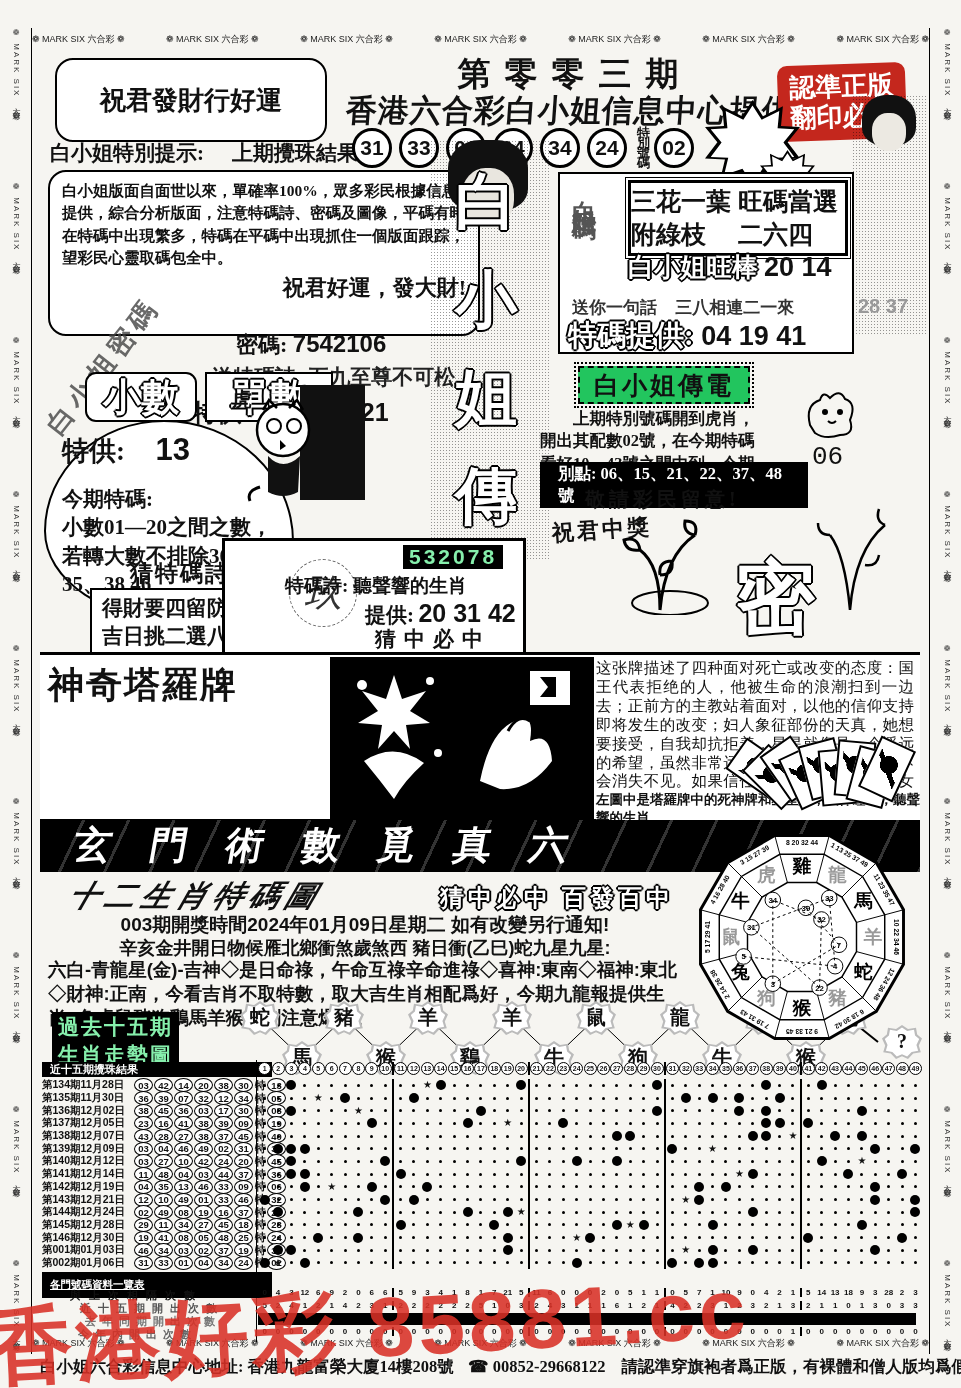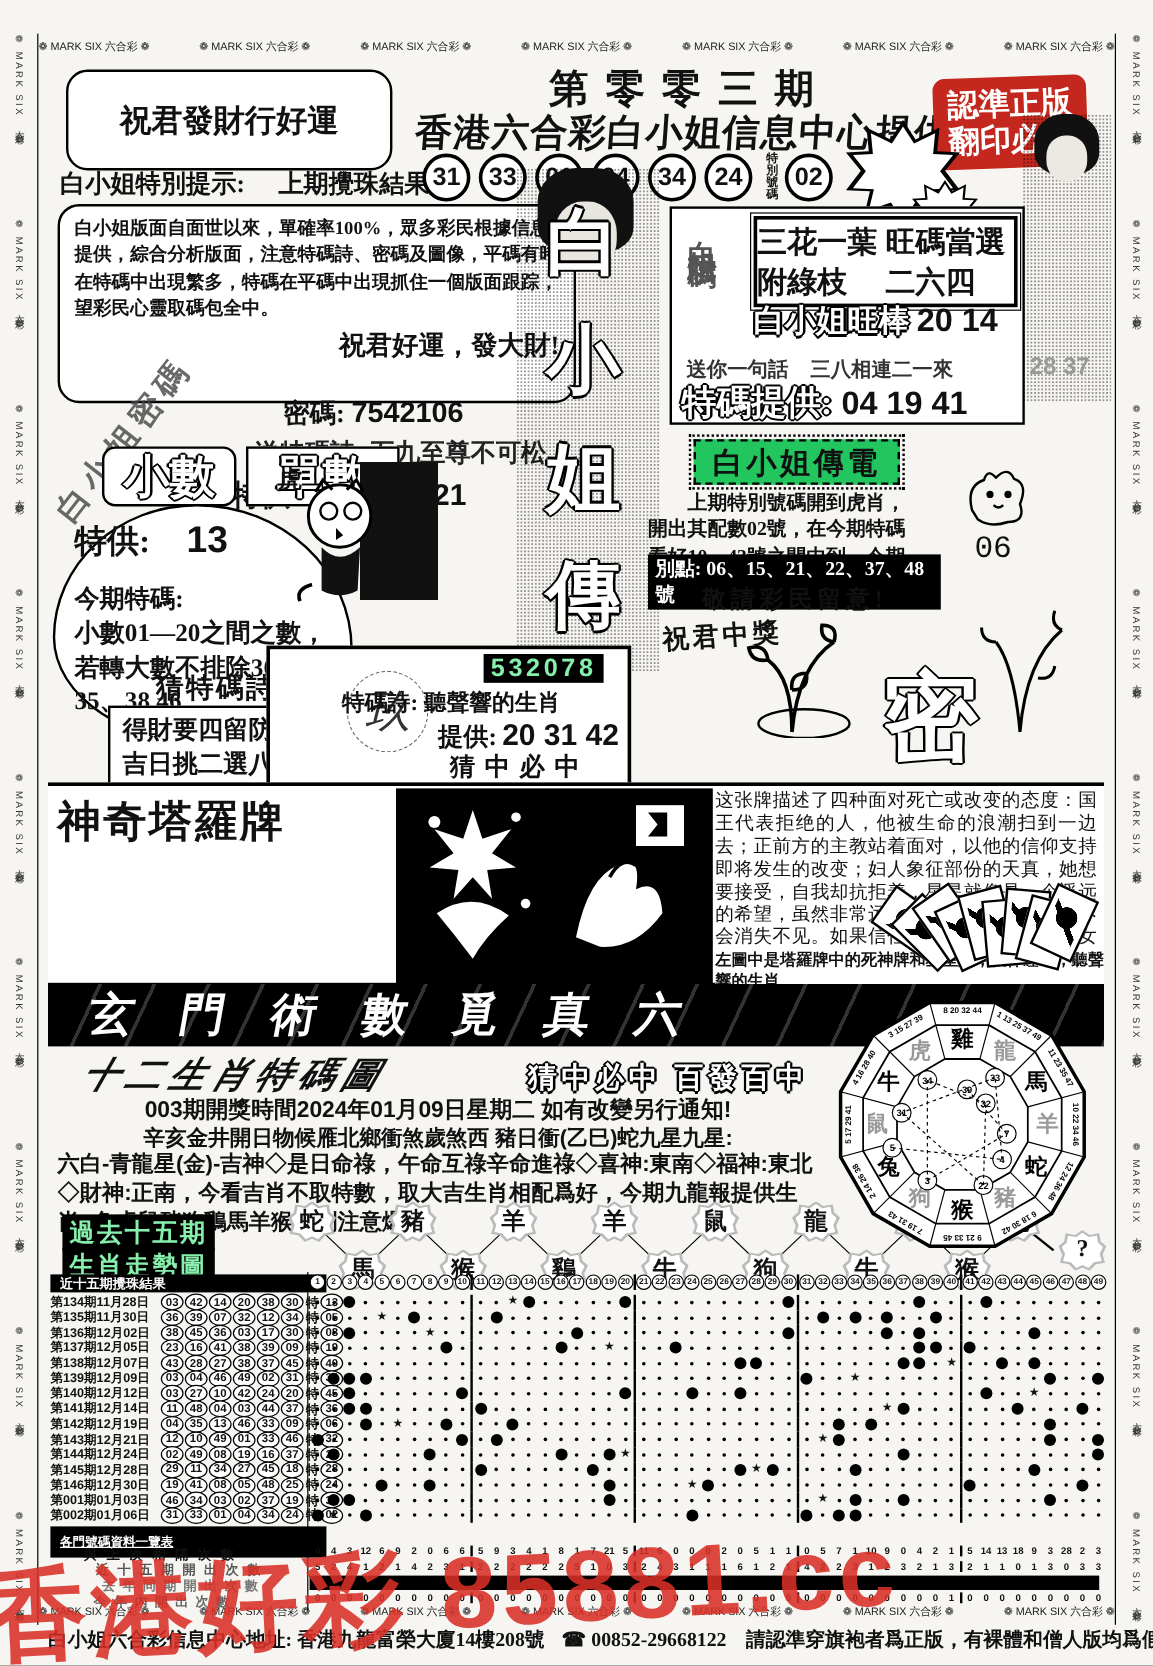--- a/index.html
+++ b/index.html
@@ -132,7 +132,7 @@
       <span class="ball">34</span>
       <span class="ball">24</span>
     </div>
-  <div class="abs b" style="left:637px;top:128px;width:13px;font-size:10px;line-height:10px;text-align:center;">特別號碼</div>
+  <div class="abs b" style="left:637px;top:128px;width:13px;font-size:13px;line-height:10px;text-align:center;">特別號碼</div>
   <div class="abs" style="left:654px;top:128px;">
     <span class="ball">02</span>
   </div>

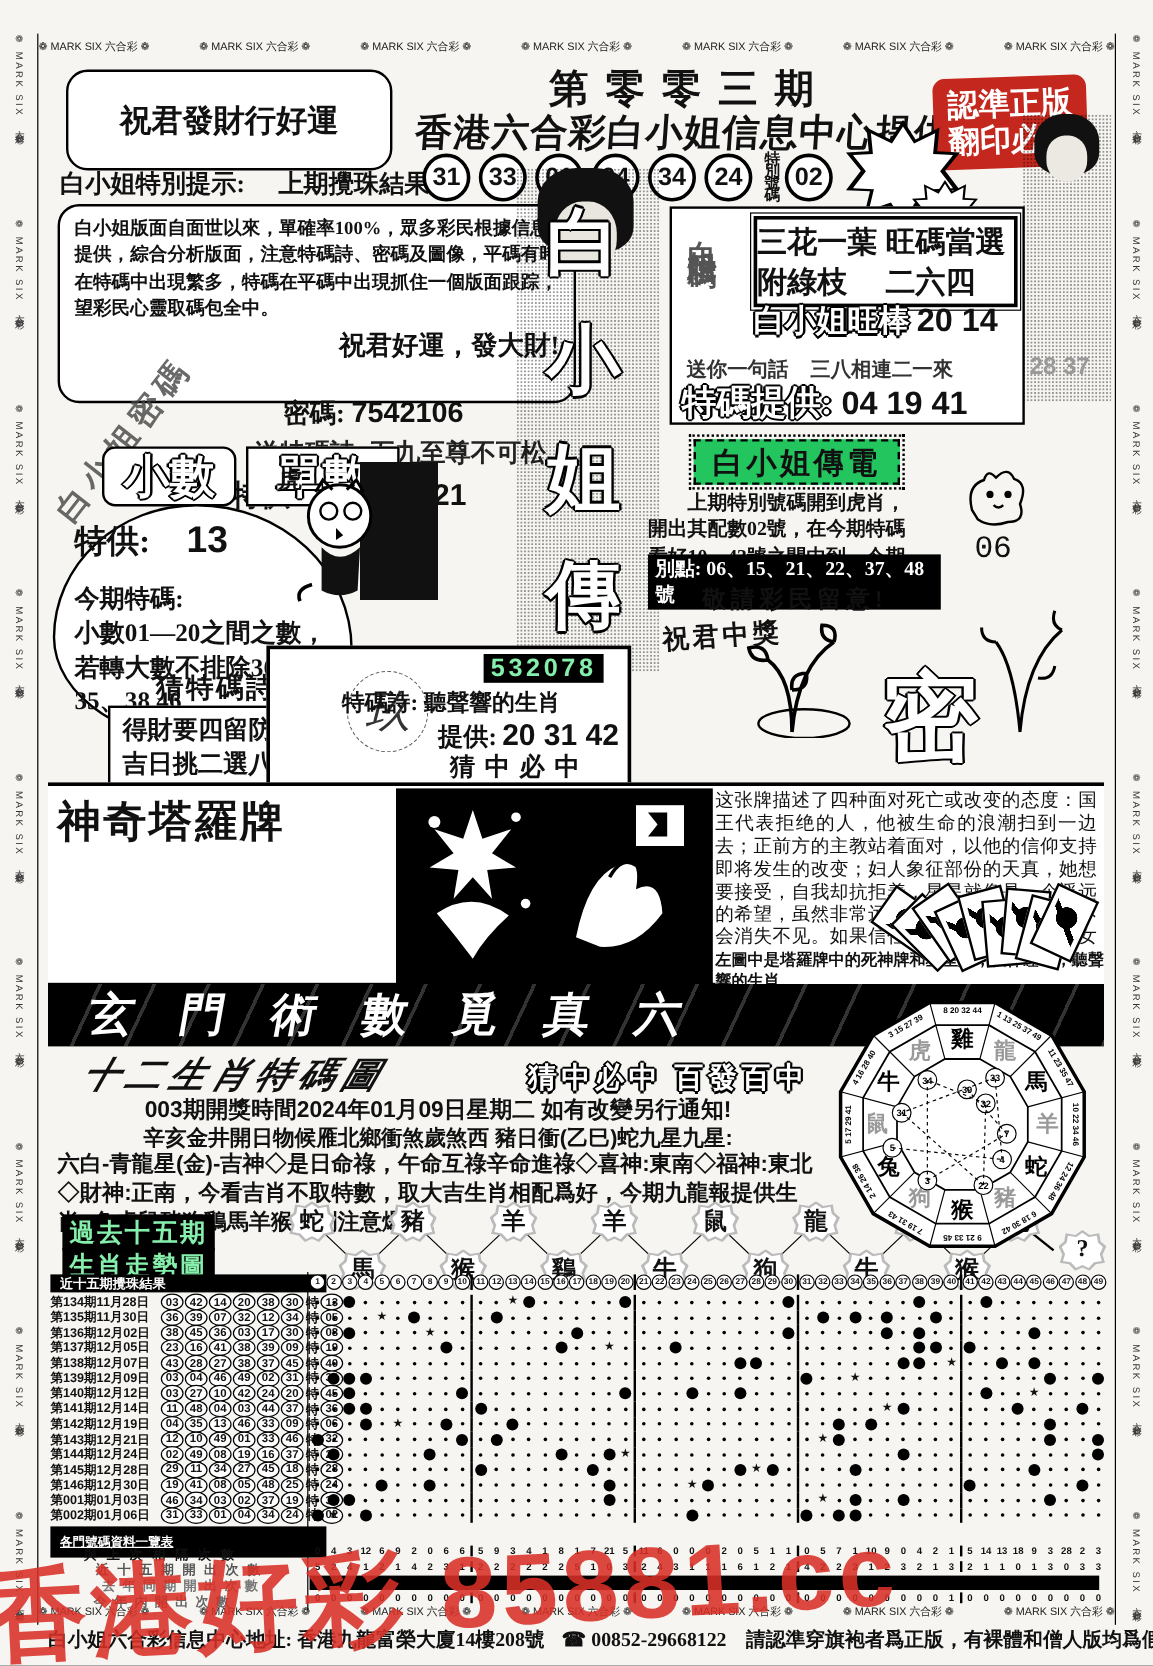--- a/index.html
+++ b/index.html
@@ -201,7 +201,7 @@
 
   <div class="abs dashbox serif b" style="left:578px;top:366px;width:168px;height:34px;display:flex;justify-content:center;align-items:center;font-size:25px;letter-spacing:3px;background:#22c55e;">白小姐傳電</div>
   <div class="abs serif b" style="left:540px;top:408px;width:228px;font-size:16.5px;line-height:1.35;text-indent:2em;">上期特別號碼開到虎肖，開出其配數02號，在今期特碼看好10—43號之間中到，今期是丙午水胃破日攪珠，特</div>
-  <div class="abs hl serif" style="left:540px;top:462px;width:232px;font-size:16.5px;padding:1px 6px;">別點: 06、15、21、22、37、48號</div>
+  <div class="abs hl serif" style="left:540px;top:462px;width:232px;font-size:16.5px;padding:1px 18px;">別點: 06、15、21、22、37、48號</div>
   <div class="abs serif b" style="left:585px;top:486px;font-size:20px;letter-spacing:4px;">敬請彩民留意!</div>
   <div class="abs serif b" style="left:552px;top:515px;font-size:22px;transform:rotate(-4deg);letter-spacing:3px;">祝君中獎</div>
   <svg class="abs" style="left:795px;top:385px;" width="70" height="60" viewBox="0 0 70 60">

